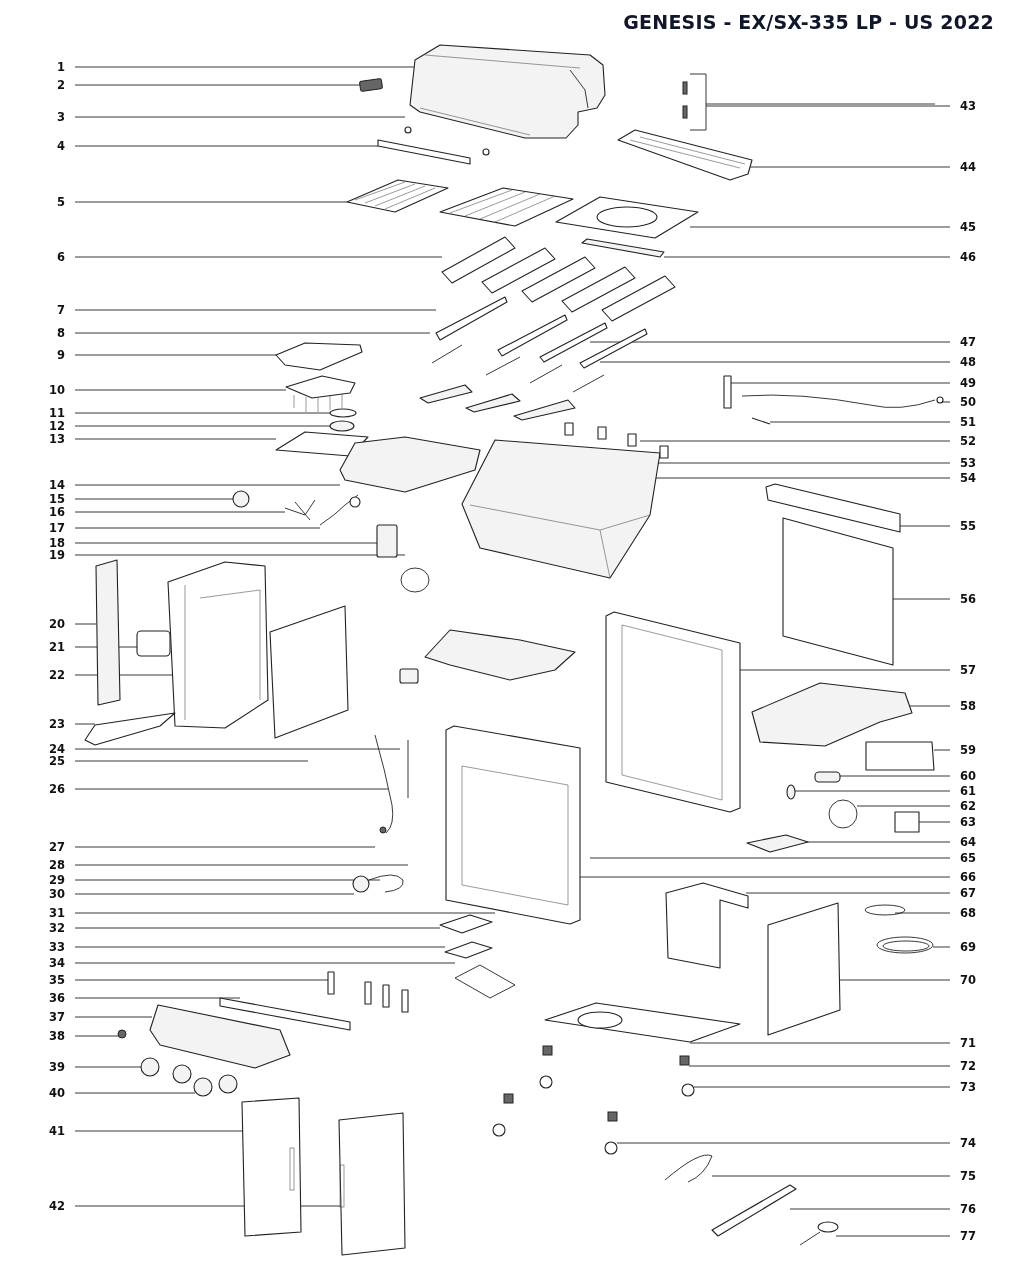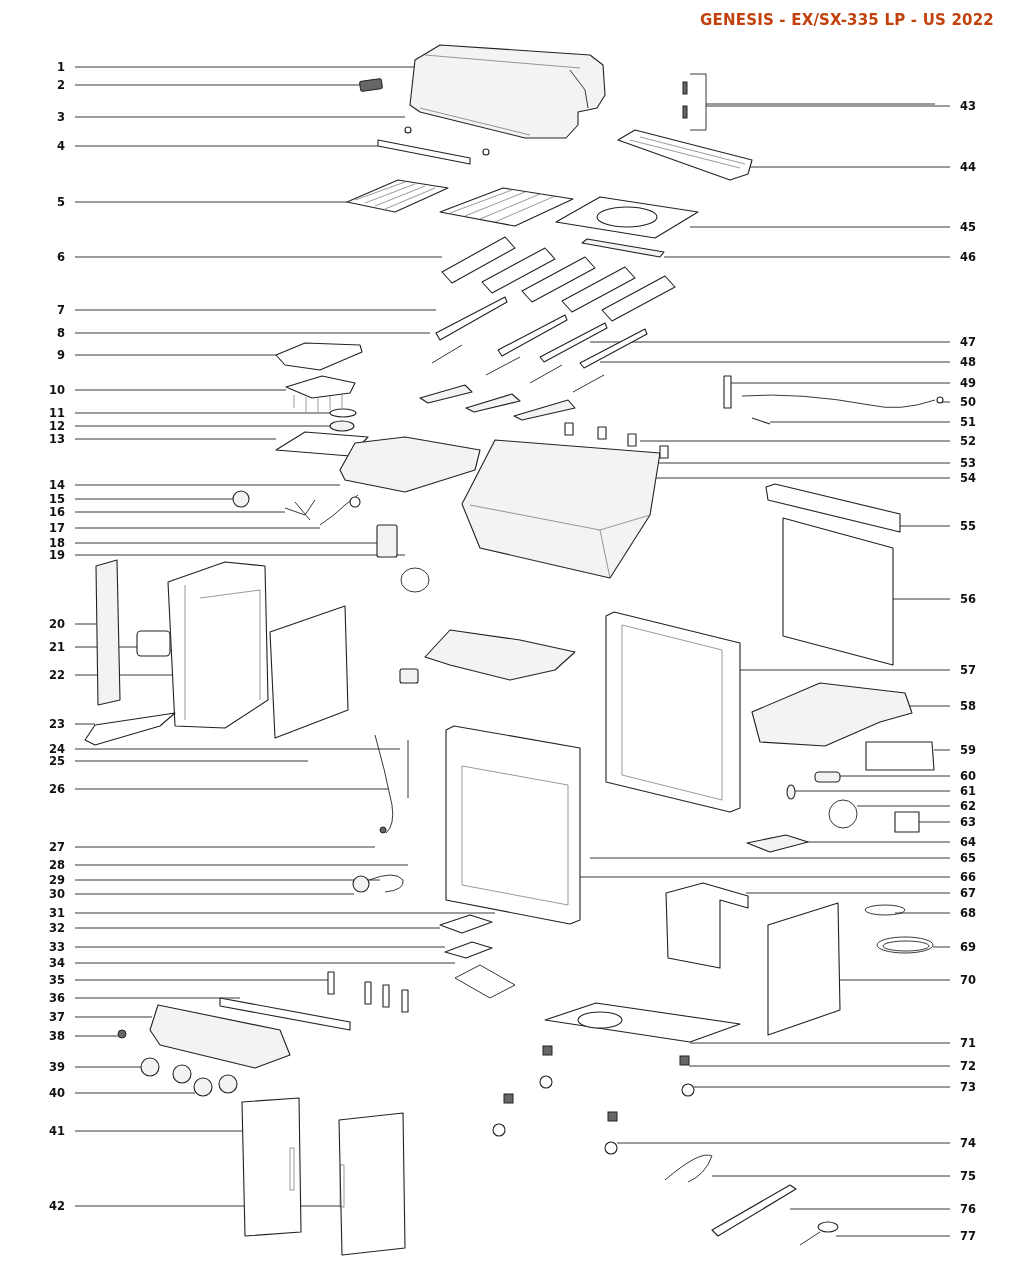--- a/index.html
+++ b/index.html
@@ -4,7 +4,7 @@
 <style>
   html, body { margin:0; padding:0; background:#ffffff; }
   body { width:1024px; height:1280px; position:relative; overflow:hidden; font-family:"DejaVu Sans", sans-serif; }
-  #title { position:absolute; right:30px; top:11px; font-size:15px; font-weight:bold; color:#c2410c; letter-spacing:0.2px; }
+  #title { position:absolute; right:30px; top:11px; font-size:19px; font-weight:bold; color:#0f172a; letter-spacing:0.2px; }
   svg#diagram { position:absolute; left:0; top:0; }
   .lbl { font-family:"DejaVu Sans", sans-serif; font-size:11.5px; font-weight:bold; fill:#111; }
   .ln { stroke:#222; stroke-width:0.9; fill:none; }

